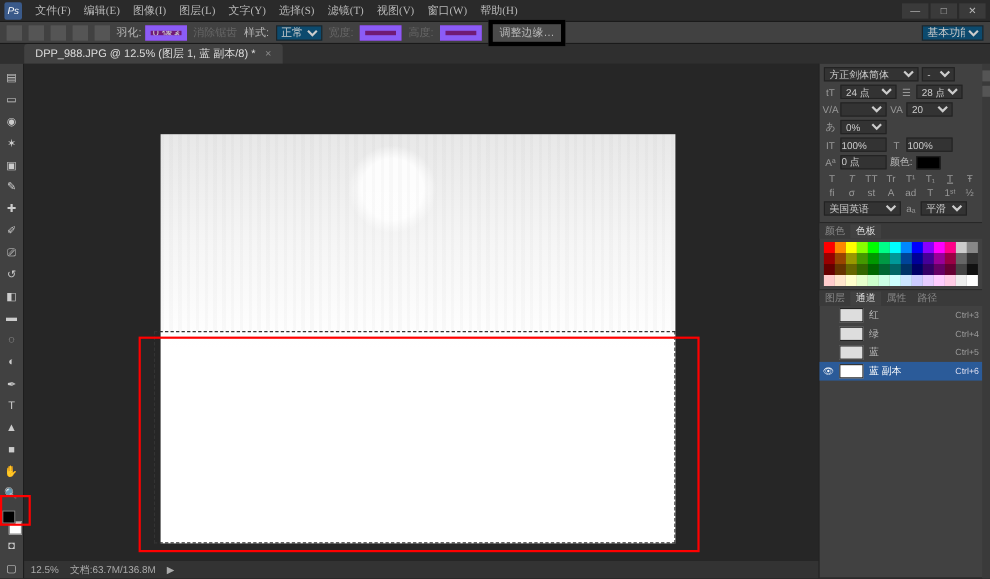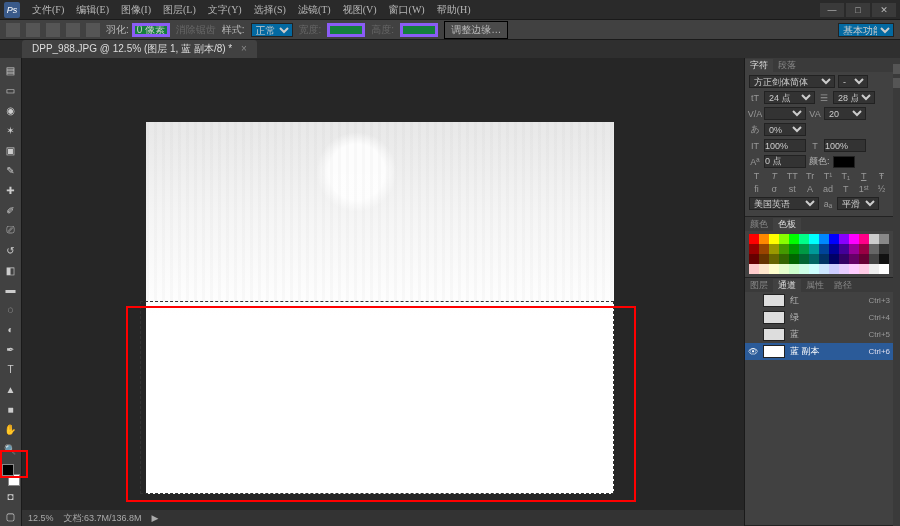--- a/index.html
+++ b/index.html
@@ -14,7 +14,7 @@
 .optbar { height: 20px; background: #414141; display: flex; align-items: center; padding: 0 6px; gap: 6px; font-size: 10px; border-bottom: 1px solid #1a1a1a; }
 .optbar .icon-slot { width: 14px; height: 14px; background: #555; }
 .optbar .feather { display: flex; align-items: center; gap: 3px; }
-.optbar .num-field { width: 38px; height: 14px; background: #15803d; border: 3px solid #8b5cf6; color: #ccc; font-size: 10px; padding: 0 2px; }
+.optbar .num-field { width: 38px; height: 14px; background: #701a75; border: 5px solid #8b5cf6; color: #ccc; font-size: 10px; padding: 0 2px; }
 .optbar select { background: #0369a1; border: 1px solid #222; color: #ccc; font-size: 10px; height: 14px; }
 .optbar .disabled { color: #666; }
 .optbar .btn { background: #4a4a4a; padding: 1px 6px; border: 1px solid #000000; }

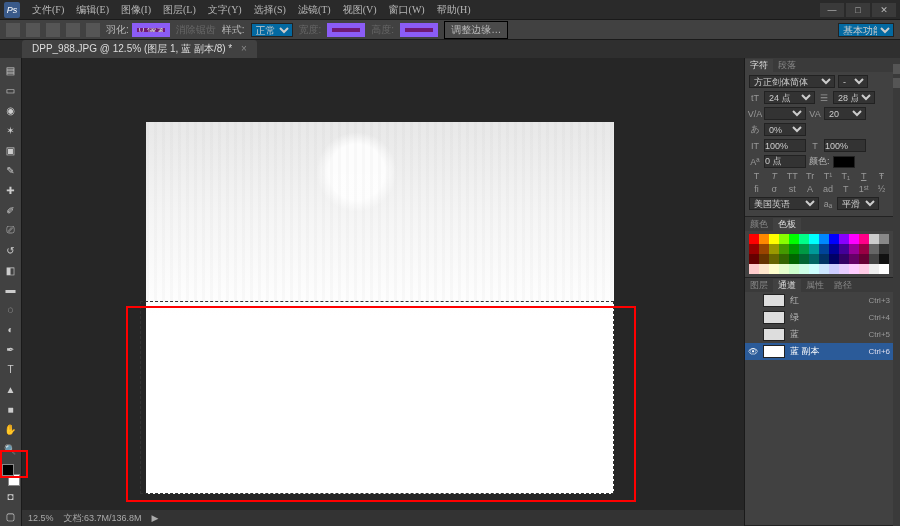--- a/index.html
+++ b/index.html
@@ -15,7 +15,7 @@
 .optbar .icon-slot { width: 14px; height: 14px; background: #555; }
 .optbar .feather { display: flex; align-items: center; gap: 3px; }
 .optbar .num-field { width: 38px; height: 14px; background: #701a75; border: 5px solid #8b5cf6; color: #ccc; font-size: 10px; padding: 0 2px; }
-.optbar select { background: #0369a1; border: 1px solid #222; color: #ccc; font-size: 10px; height: 14px; }
+.optbar select { background: #0c4a6e; border: 1px solid #222; color: #ccc; font-size: 10px; height: 14px; }
 .optbar .disabled { color: #666; }
 .optbar .btn { background: #4a4a4a; padding: 1px 6px; border: 1px solid #000000; }
 .optbar .workspace { margin-left: auto; display: flex; align-items: center; gap: 3px; }

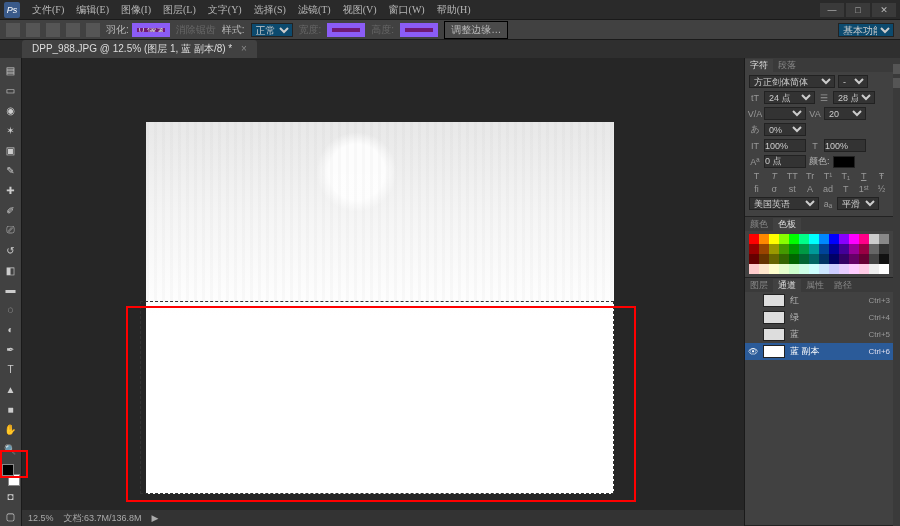--- a/index.html
+++ b/index.html
@@ -17,7 +17,7 @@
 .optbar .num-field { width: 38px; height: 14px; background: #701a75; border: 5px solid #8b5cf6; color: #ccc; font-size: 10px; padding: 0 2px; }
 .optbar select { background: #0c4a6e; border: 1px solid #222; color: #ccc; font-size: 10px; height: 14px; }
 .optbar .disabled { color: #666; }
-.optbar .btn { background: #4a4a4a; padding: 1px 6px; border: 1px solid #000000; }
+.optbar .btn { background: #4a4a4a; padding: 1px 6px; border: 4px solid #000000; }
 .optbar .workspace { margin-left: auto; display: flex; align-items: center; gap: 3px; }
 .optbar .workspace select { width: 56px; }
 

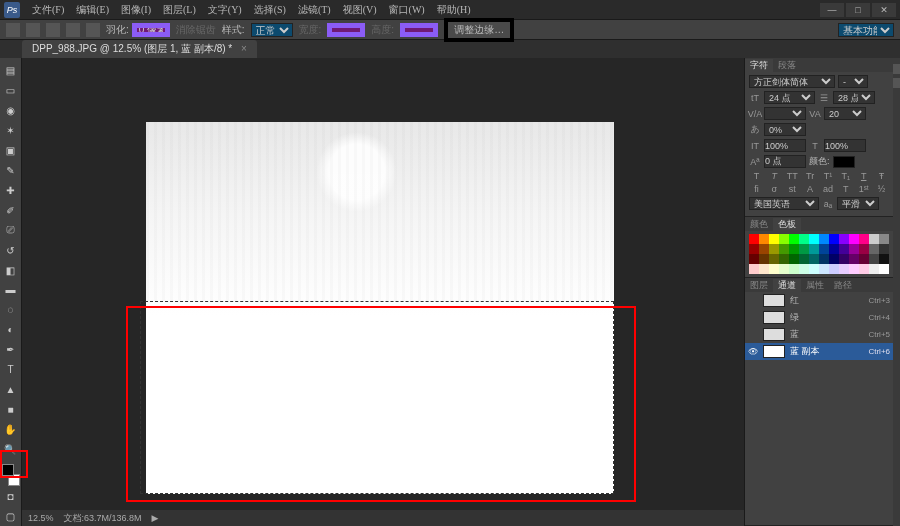--- a/index.html
+++ b/index.html
@@ -170,10 +170,6 @@
     <div class="panels">
 
       <div class="panel char-panel">
-        <div class="tabs">
-          <span class="active">字符</span>
-          <span>段落</span>
-        </div>
         <div class="body">
           <div class="row">
             <select style="width:86px"><option>方正剑体简体</option></select>

